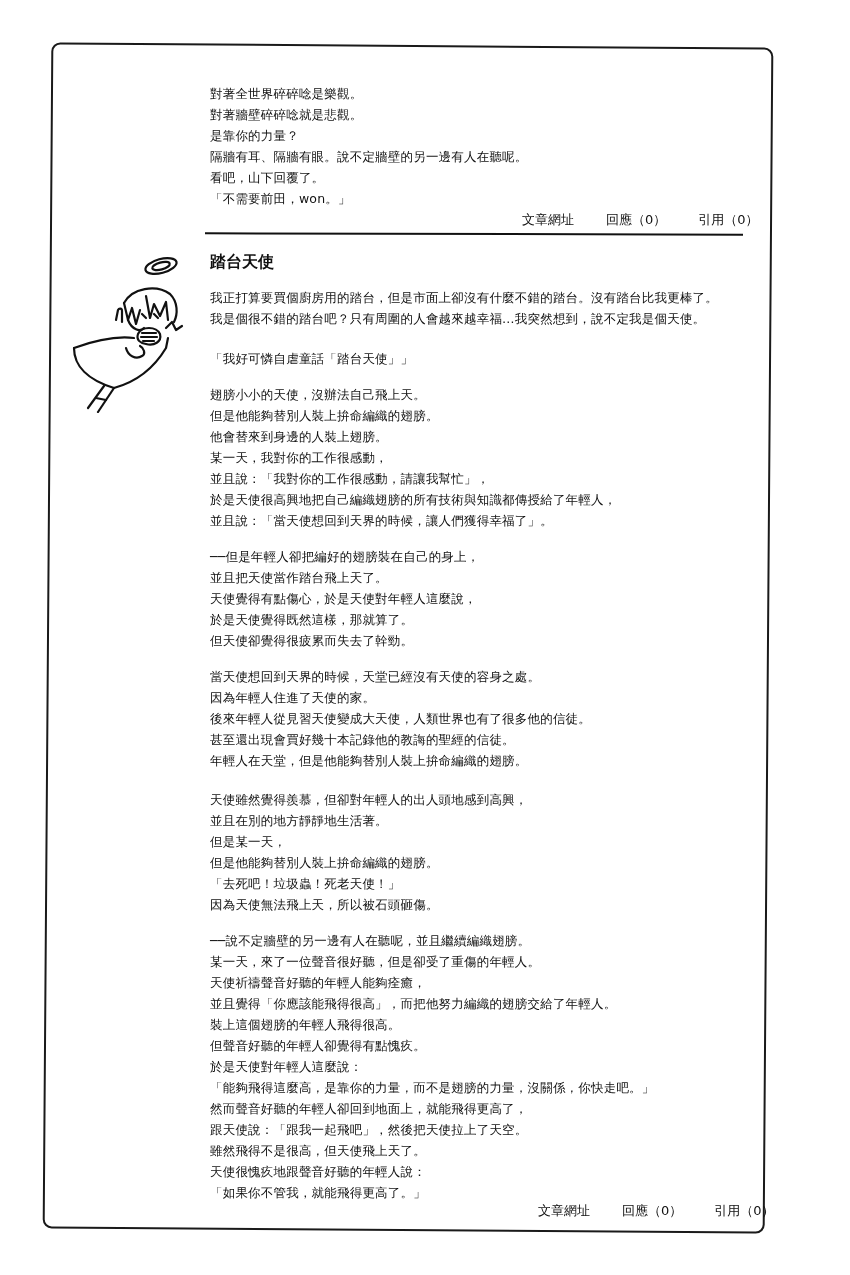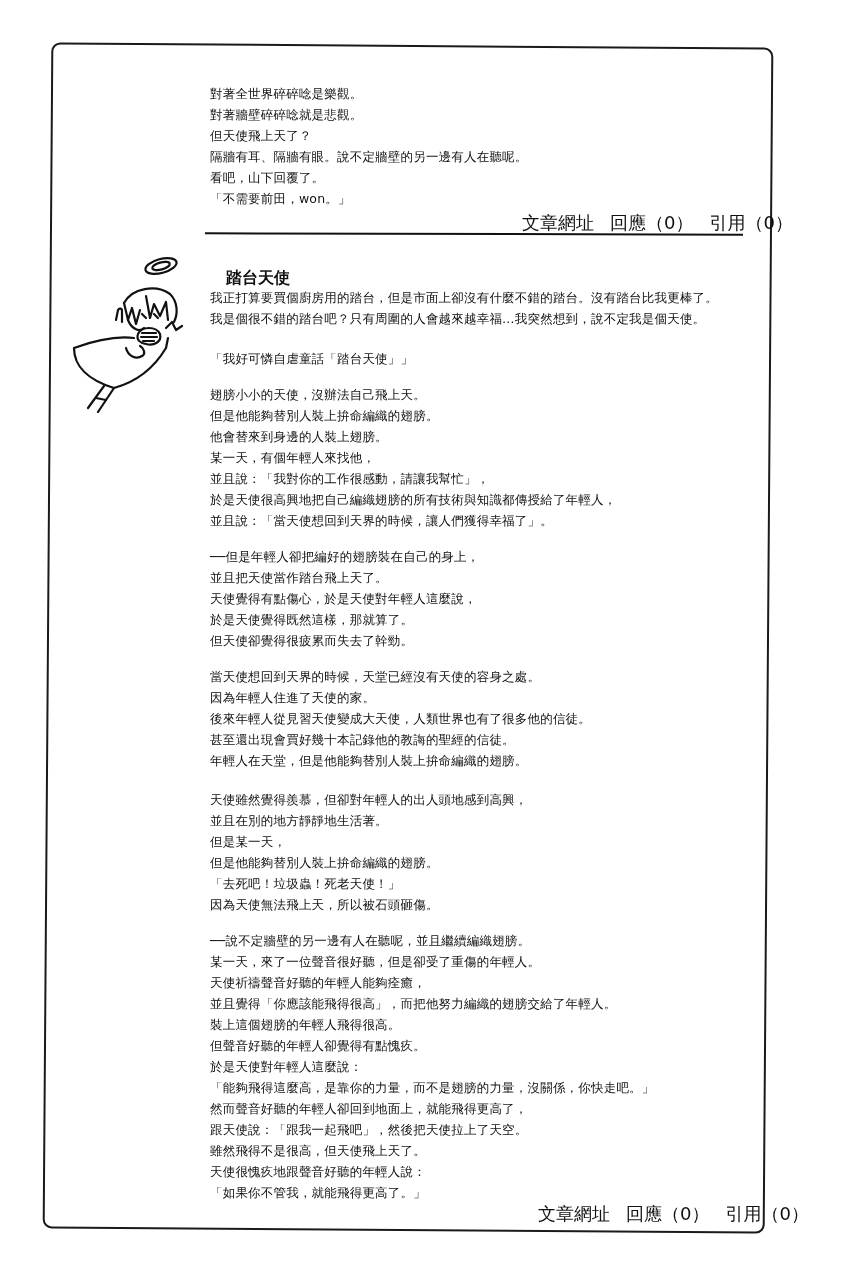--- a/index.html
+++ b/index.html
@@ -87,7 +87,7 @@
   <section>
     <div class="line" style="top:86px">對著全世界碎碎唸是樂觀。</div>
     <div class="line" style="top:107px">對著牆壁碎碎唸就是悲觀。</div>
-    <div class="line" style="top:128px">但天使飛上天了？</div>
+    <div class="line" style="top:128px">是靠你的力量？</div>
     <div class="line" style="top:149px">隔牆有耳、隔牆有眼。說不定牆壁的另一邊有人在聽呢。</div>
     <div class="line" style="top:170px">看吧，山下回覆了。</div>
     <div class="line" style="top:191px">「不需要前田，won。」</div>

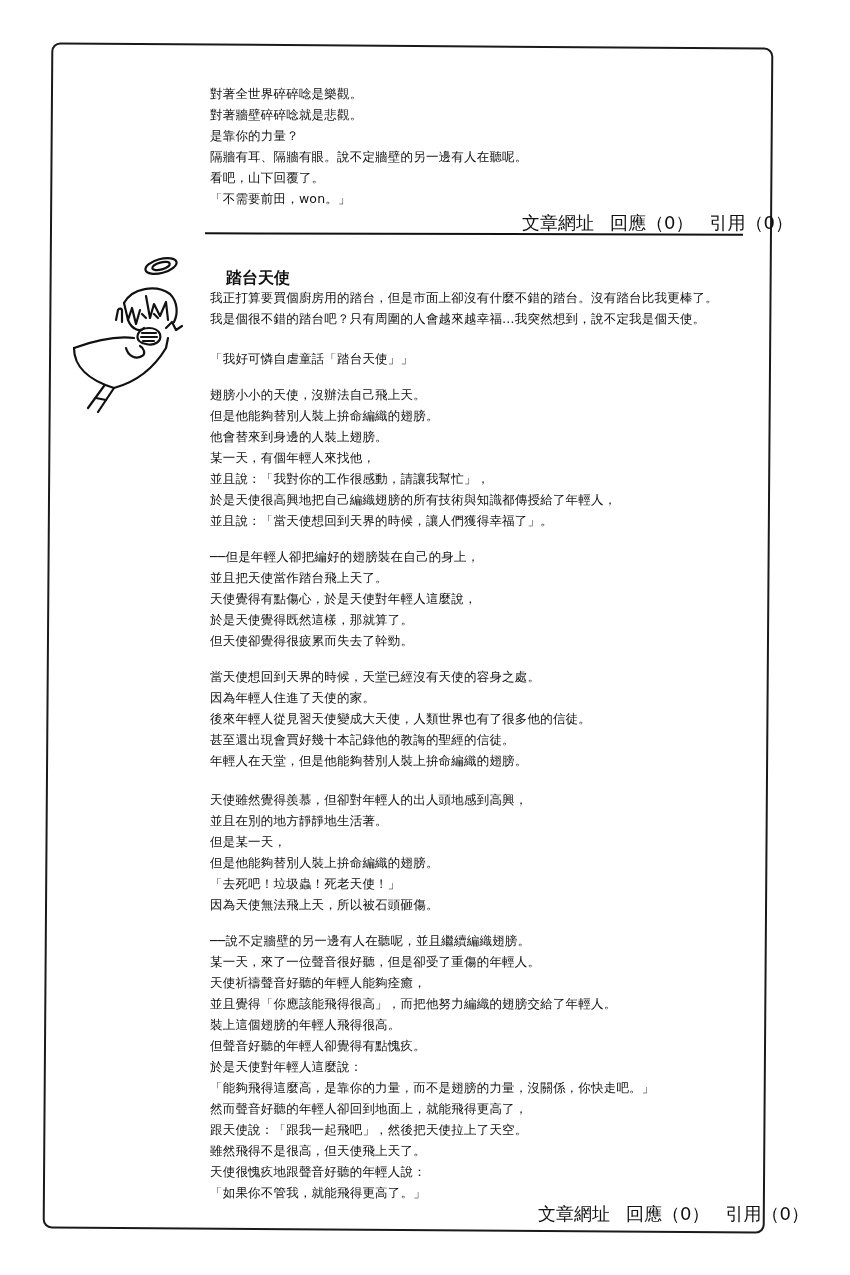--- a/index.html
+++ b/index.html
@@ -44,10 +44,10 @@
   }
   .meta-row {
     position: absolute;
-    font-size: 18px;
+    font-size: 13px;
     white-space: nowrap;
     display: flex;
-    gap: 16px;
+    gap: 32px;
   }
   .meta-row span {
     cursor: pointer;

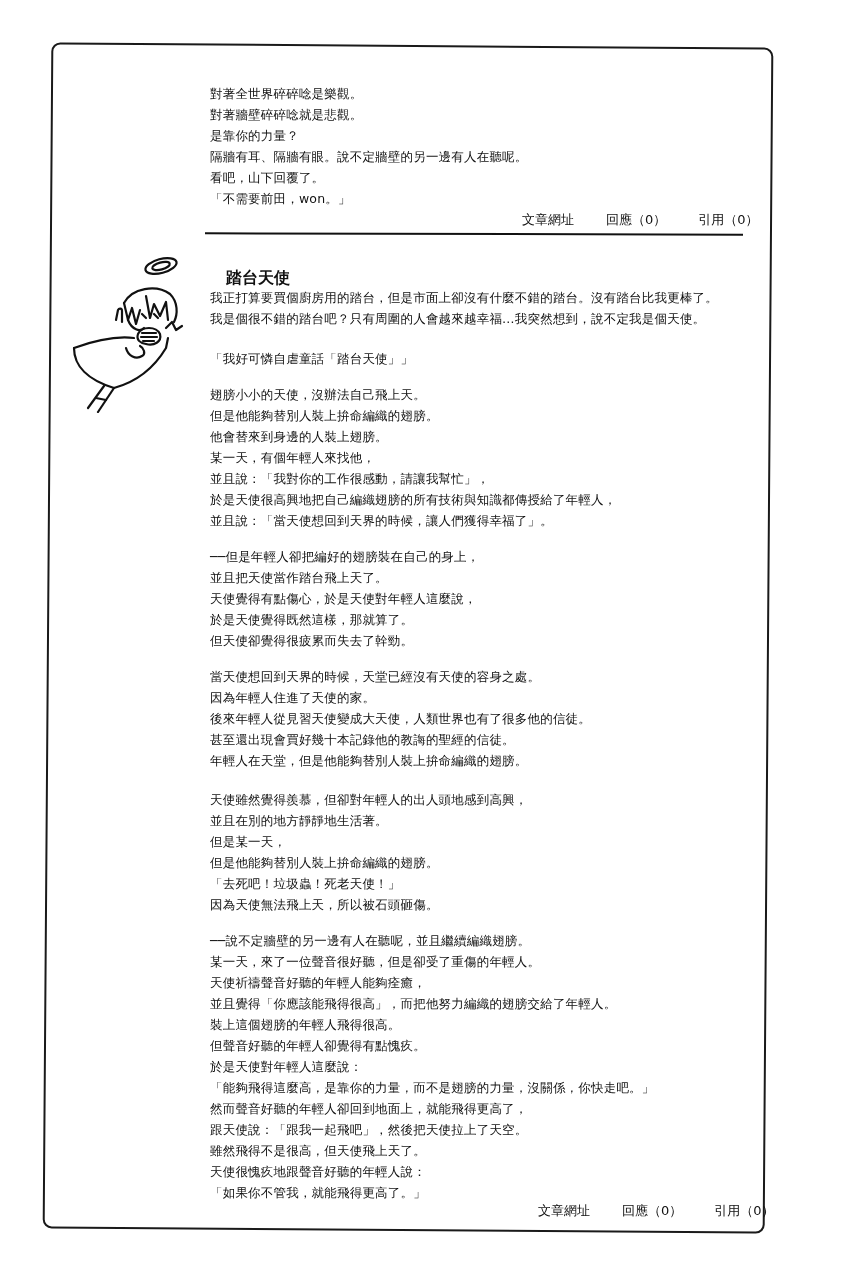--- a/index.html
+++ b/index.html
@@ -133,7 +133,7 @@
   </svg>
 
   <section>
-    <h2 class="heading" style="margin:16px">踏台天使</h2>
+    <h2 class="heading" style="margin:0">踏台天使</h2>
 
     <div class="line" style="top:290px">我正打算要買個廚房用的踏台，但是市面上卻沒有什麼不錯的踏台。沒有踏台比我更棒了。</div>
     <div class="line" style="top:311px">我是個很不錯的踏台吧？只有周圍的人會越來越幸福…我突然想到，說不定我是個天使。</div>

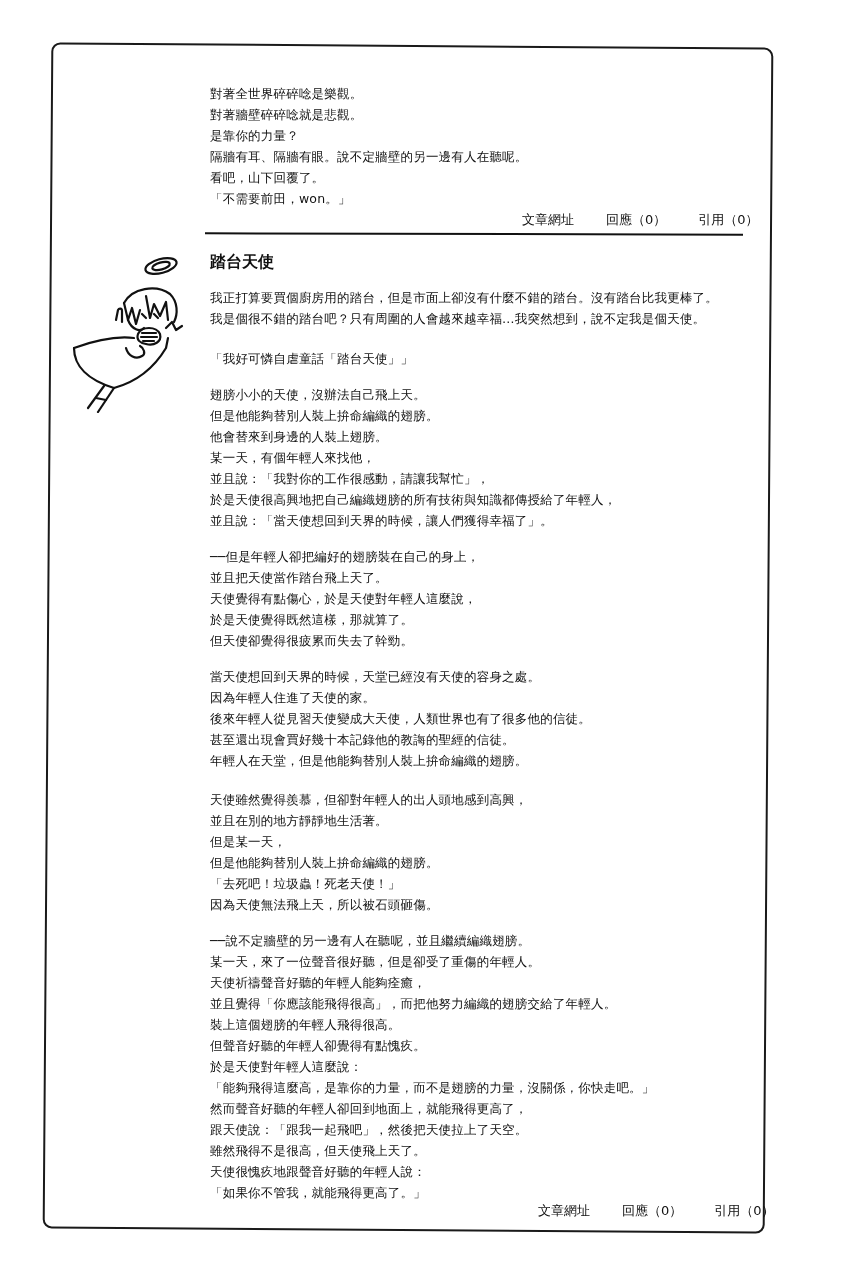--- a/index.html
+++ b/index.html
@@ -143,7 +143,7 @@
     <div class="line" style="top:387px">翅膀小小的天使，沒辦法自己飛上天。</div>
     <div class="line" style="top:408px">但是他能夠替別人裝上拚命編織的翅膀。</div>
     <div class="line" style="top:429px">他會替來到身邊的人裝上翅膀。</div>
-    <div class="line" style="top:450px">某一天，有個年輕人來找他，</div>
+    <div class="line" style="top:450px">某一天，我對你的工作很感動，</div>
     <div class="line" style="top:471px">並且說：「我對你的工作很感動，請讓我幫忙」，</div>
     <div class="line" style="top:492px">於是天使很高興地把自己編織翅膀的所有技術與知識都傳授給了年輕人，</div>
     <div class="line" style="top:513px">並且說：「當天使想回到天界的時候，讓人們獲得幸福了」。</div>

